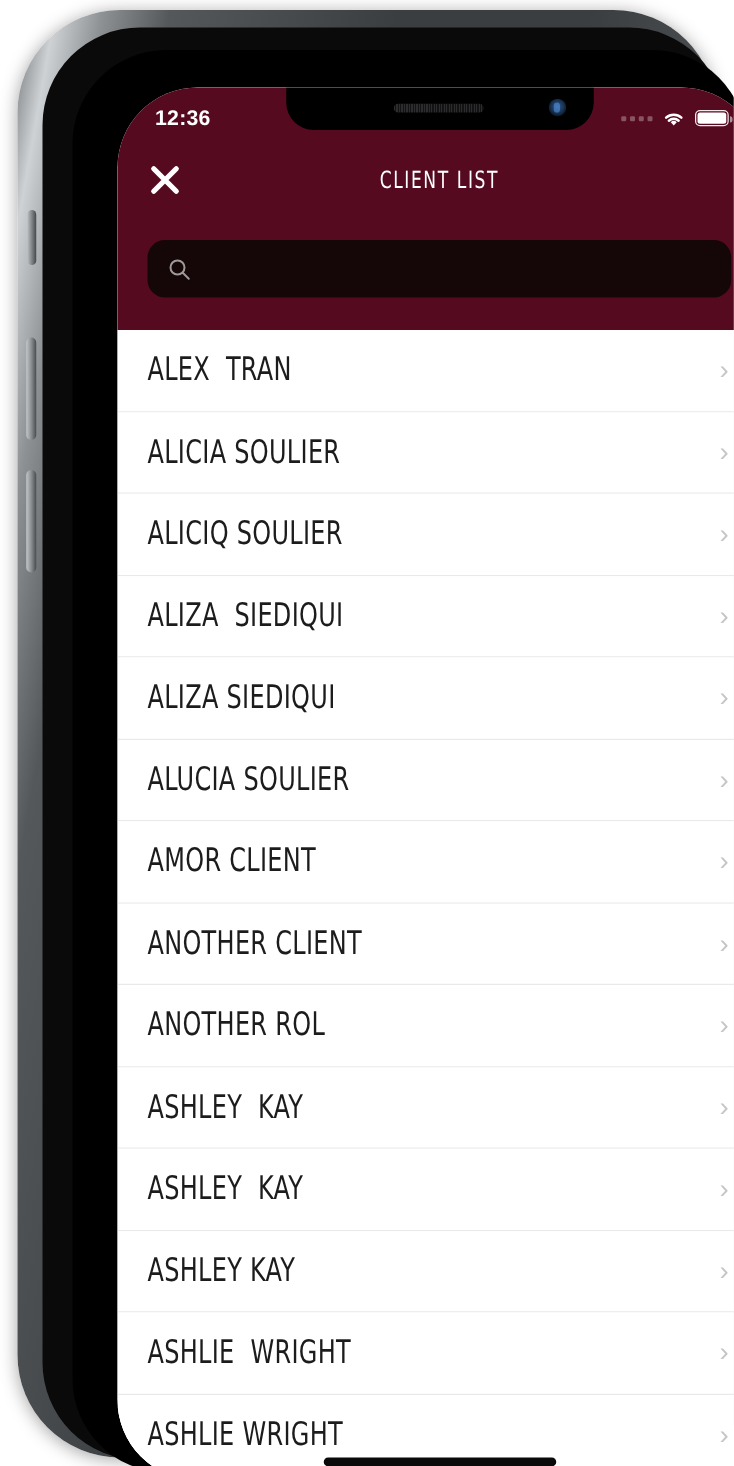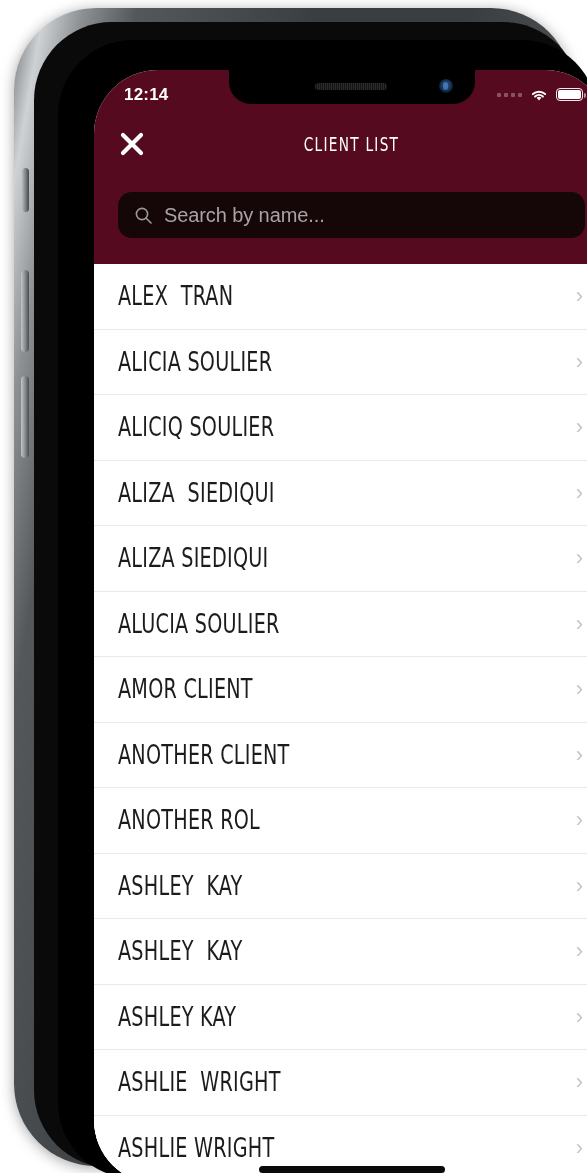--- a/index.html
+++ b/index.html
@@ -289,7 +289,7 @@
           <div class="app-header">
 
             <div class="status-bar">
-              <div class="status-time">12:14</div>
+              <div class="status-time">12:36</div>
               <div class="status-right">
                 <div class="signal-dots">
                   <span></span>

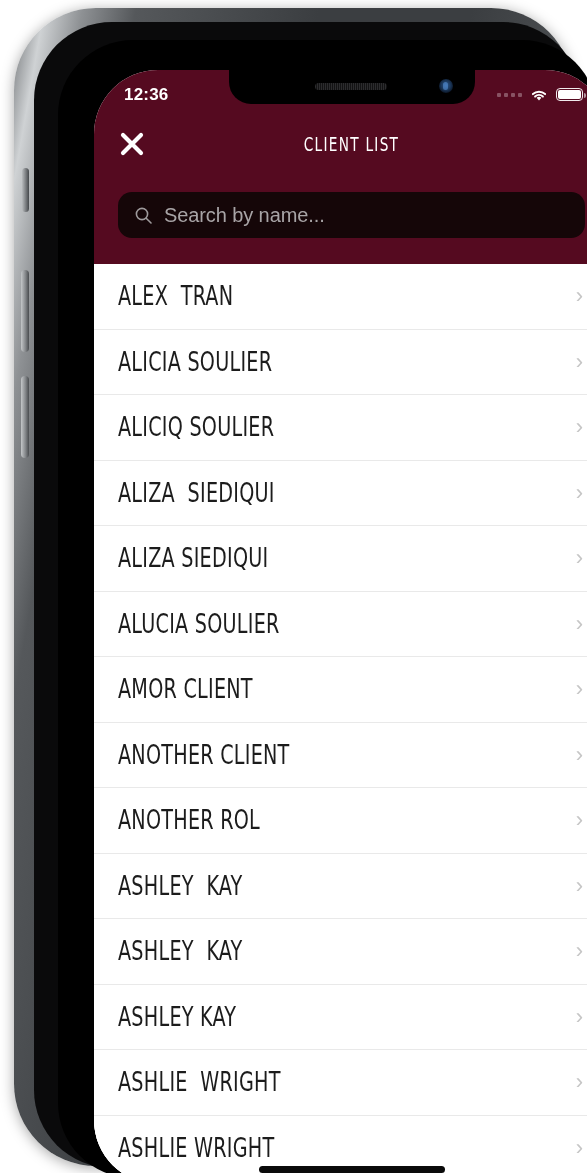--- a/index.html
+++ b/index.html
@@ -323,7 +323,6 @@
                   <circle cx="8" cy="8" r="5.6" stroke="#9e9a9c" stroke-width="1.6" fill="none"></circle>
                   <path d="M12.2 12.2 L17 17" stroke="#9e9a9c" stroke-width="1.6" stroke-linecap="round"></path>
                 </svg>
-                <input class="search-input" type="text" placeholder="Search by name..." style="">
               </div>
             </div>
           </div>

